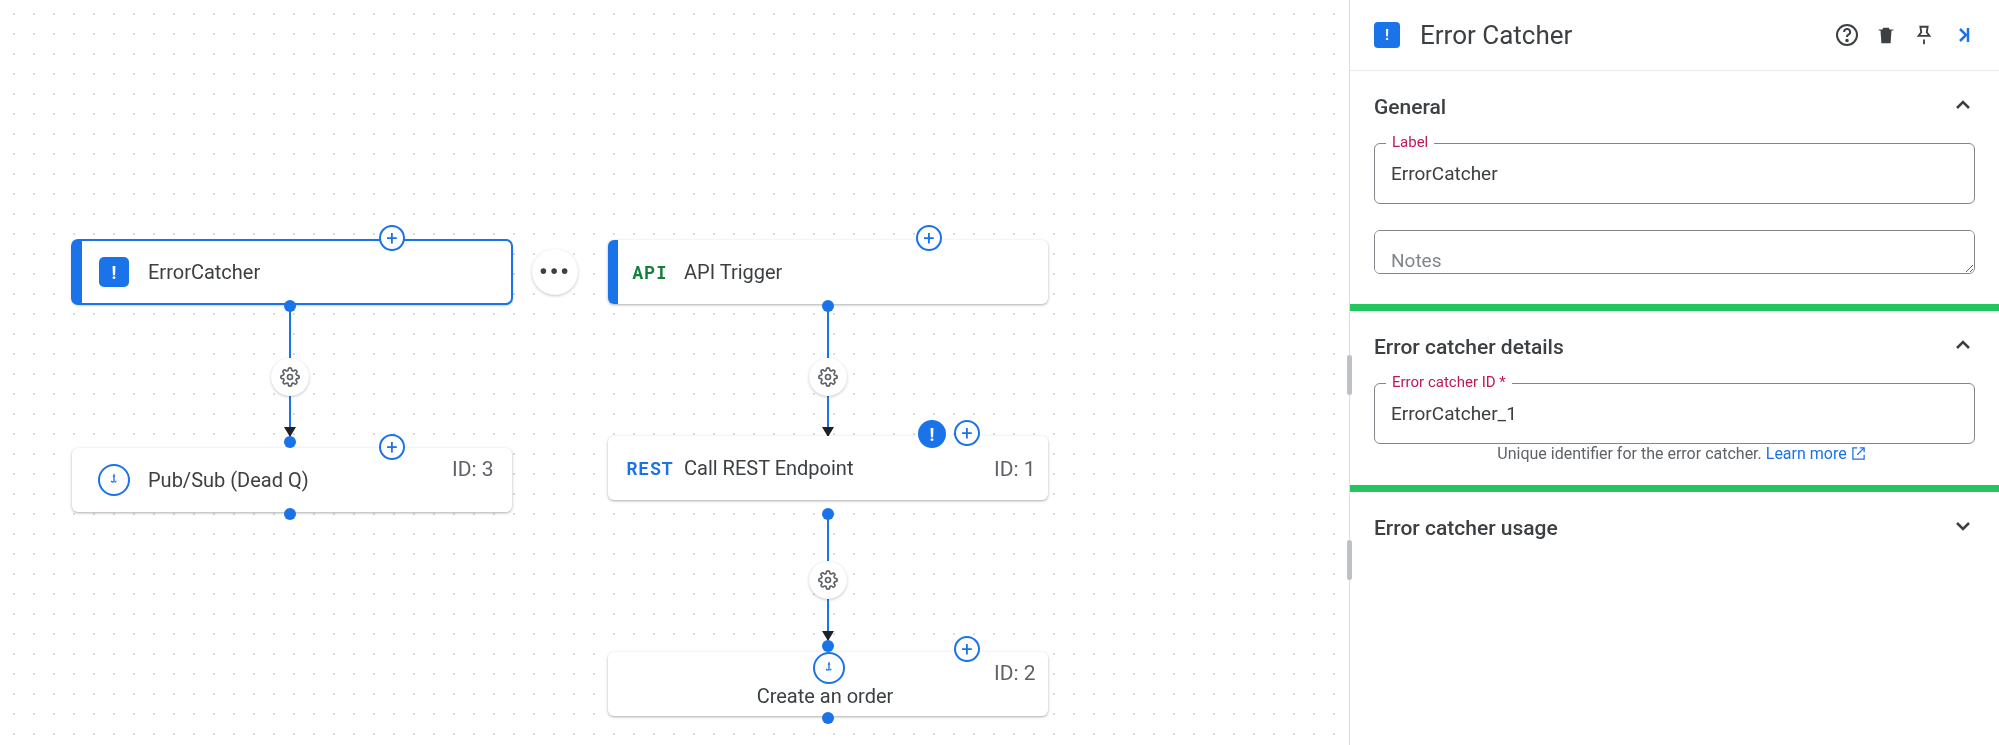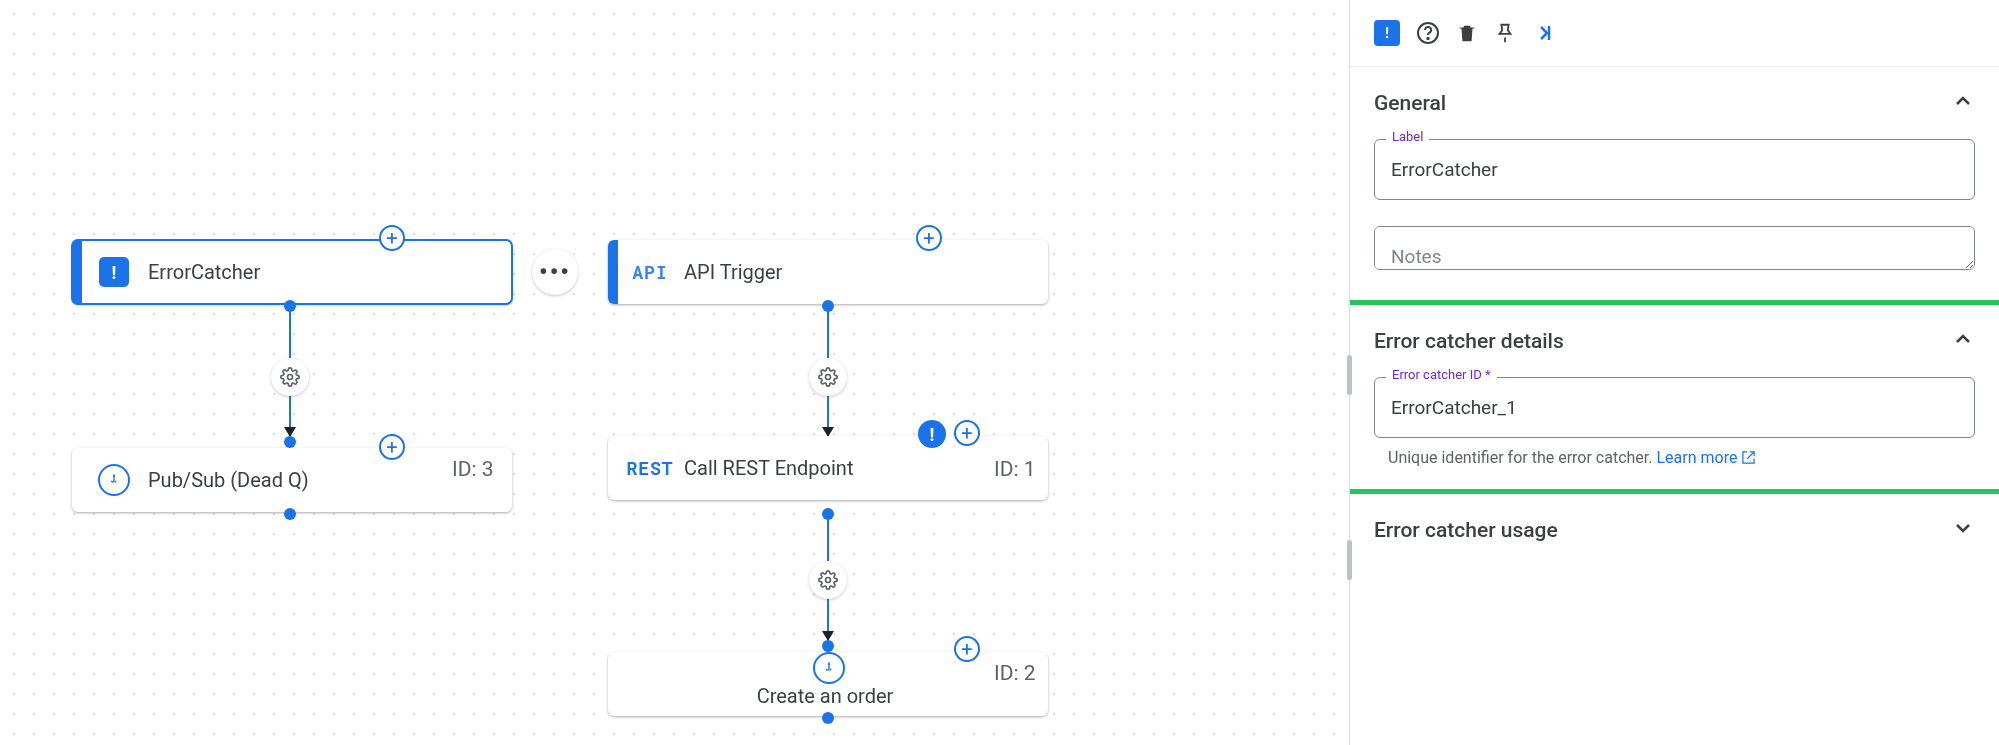--- a/index.html
+++ b/index.html
@@ -248,6 +248,7 @@
 
   <div class="panel-header">
     <div class="error-badge" style="width:26px;height:26px;font-size:15px;border-radius:4px;">!</div>
+    <div class="title">Error Catcher</div>
     <span class="hicon">
       <svg width="24" height="24" viewBox="0 0 24 24" fill="none" stroke="currentColor" stroke-width="2">
           <circle cx="12" cy="12" r="10"></circle>

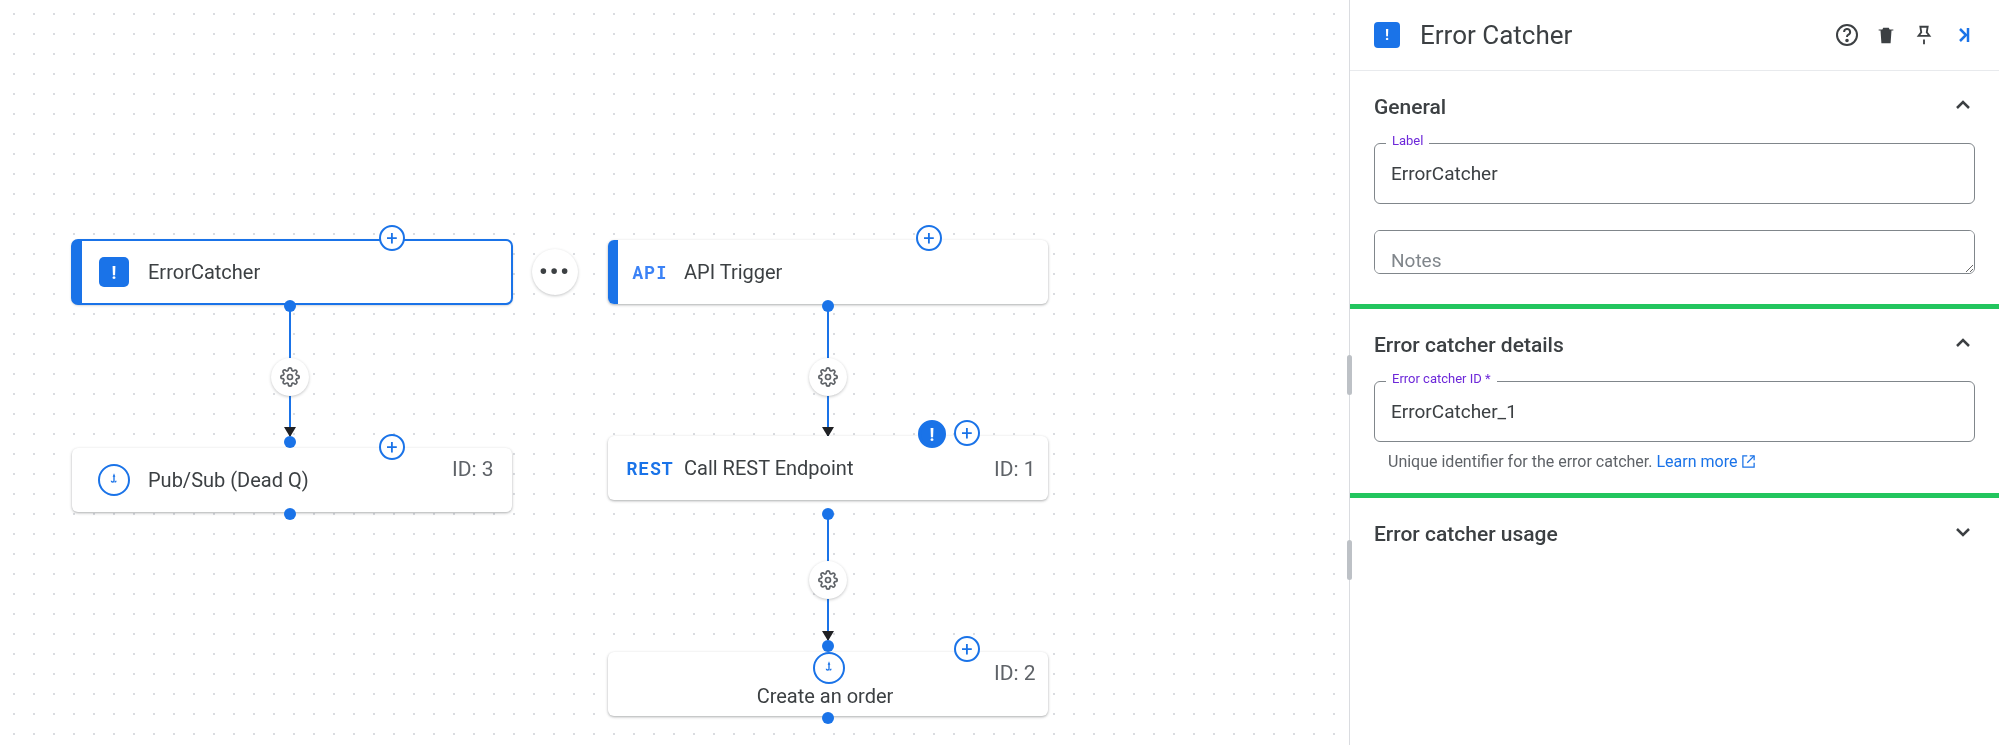--- a/index.html
+++ b/index.html
@@ -114,7 +114,7 @@
   .panel-header .hicon { color:#3c4043; cursor:pointer; display:flex;align-items:center;}
   .panel-header .hicon.blue { color:#1a73e8; }
 
-  .section { border-bottom:5px solid #22c55e; padding: 0 24px; }
+  .section { border-bottom:7px solid #22c55e; padding: 0 24px; }
   .section-head {
     display:flex;align-items:center;justify-content:space-between;
     padding:22px 0;

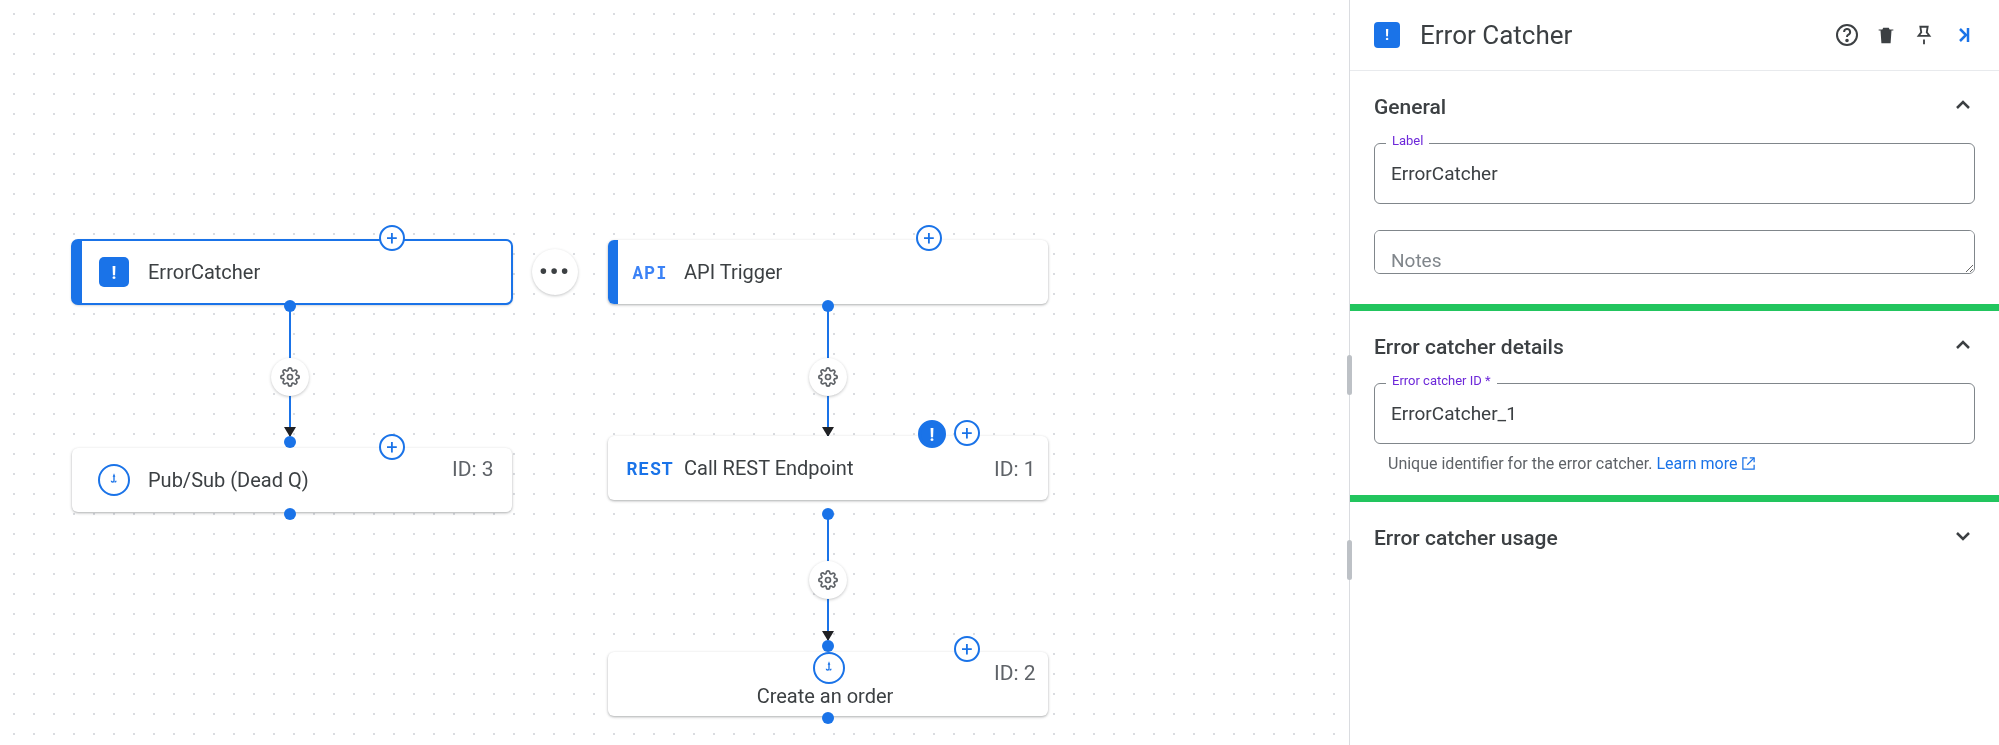--- a/index.html
+++ b/index.html
@@ -126,7 +126,7 @@
   .field { position:relative; margin-bottom:26px; }
   .field .flabel {
     position:absolute;top:-10px;left:12px;background:#fff;padding:0 6px;
-    font-size:13px;color:#6d28d9;
+    font-size:15px;color:#be185d;
   }
   .field input, .field textarea {
     width:100%;border:1px solid #80868b;border-radius:6px;

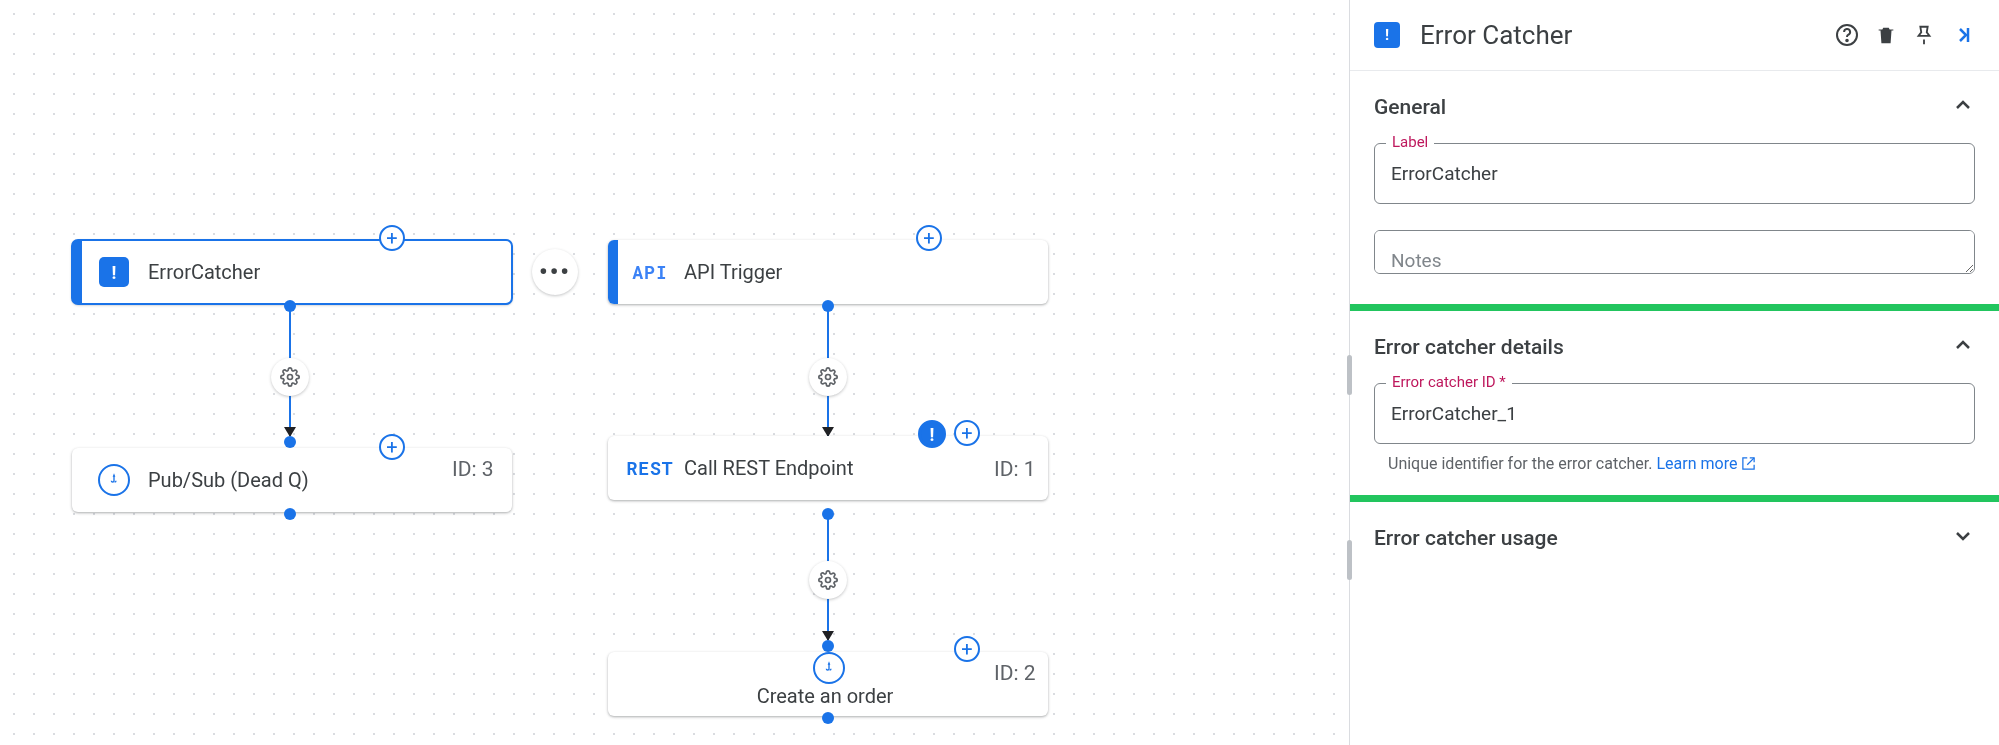--- a/index.html
+++ b/index.html
@@ -57,7 +57,7 @@
     color:#fff;font-weight:700;font-size:18px;
   }
 
-  .api-text { color:#3b82f6; font-weight:700; font-size:18px; letter-spacing:1px; font-family: 'Roboto Mono', monospace;}
+  .api-text { color:#15803d; font-weight:700; font-size:18px; letter-spacing:1px; font-family: 'Roboto Mono', monospace;}
   .rest-text { color:#1a73e8; font-weight:700; font-size:18px; letter-spacing:1px; font-family: 'Roboto Mono', monospace;}
 
   .plug-icon {

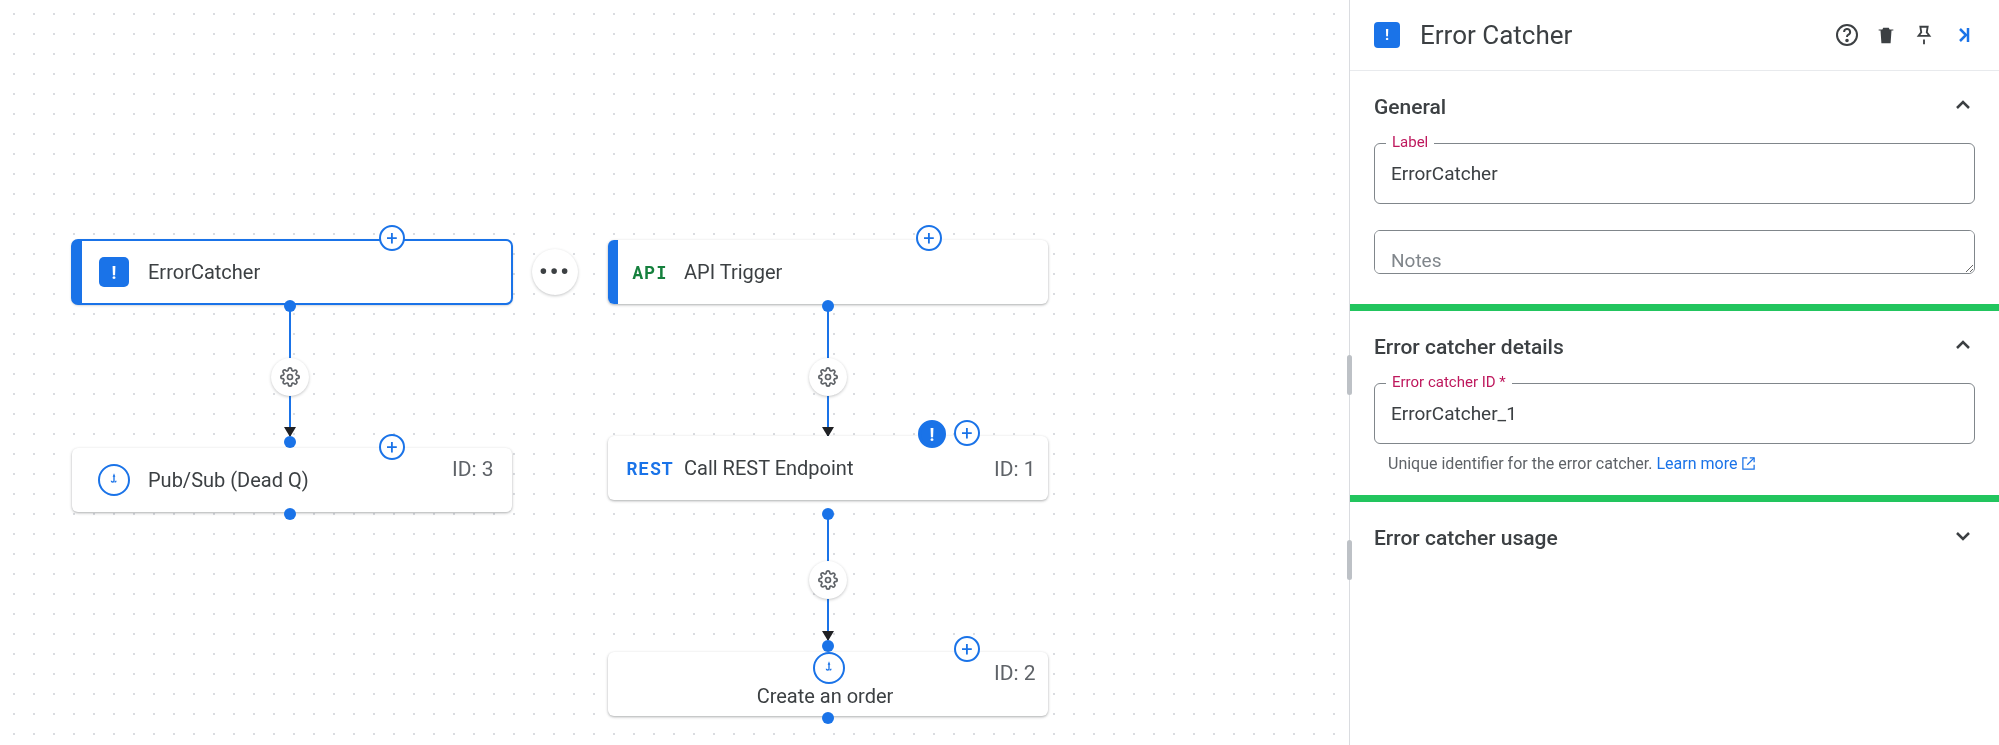--- a/index.html
+++ b/index.html
@@ -135,7 +135,7 @@
   }
   .field textarea { resize:vertical; height:44px; }
   .field textarea::placeholder { color:#80868b; }
-  .helper { font-size:16px;color:#5f6368;margin-top:10px;margin-bottom:22px;padding-left:14px;}
+  .helper { font-size:16px;color:#5f6368;margin-top:0;margin-bottom:22px;padding-left:14px;text-align:center;}
   .helper a { color:#1a73e8;text-decoration:none; }
 
   .vhandle {

